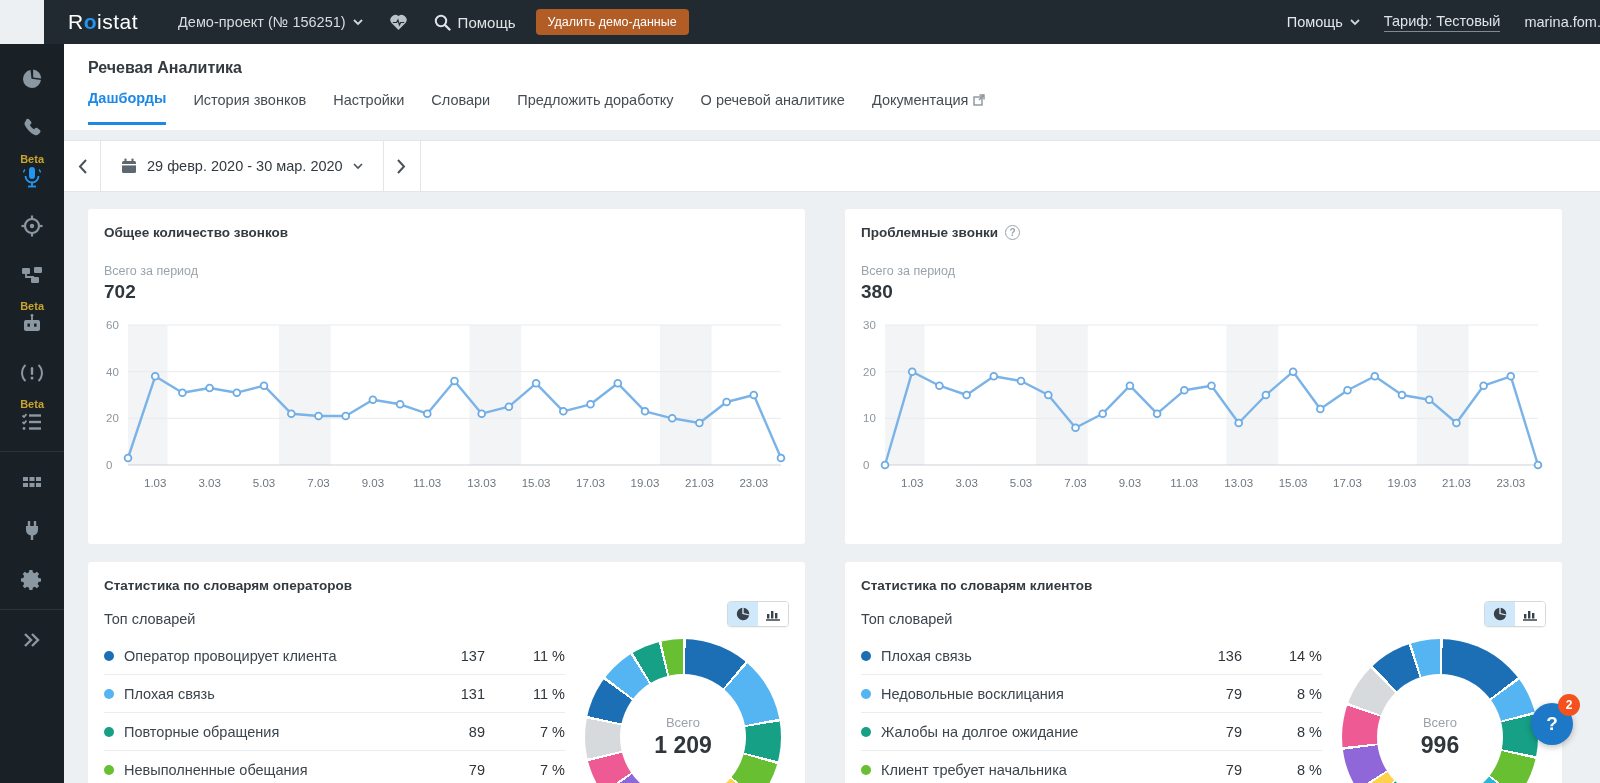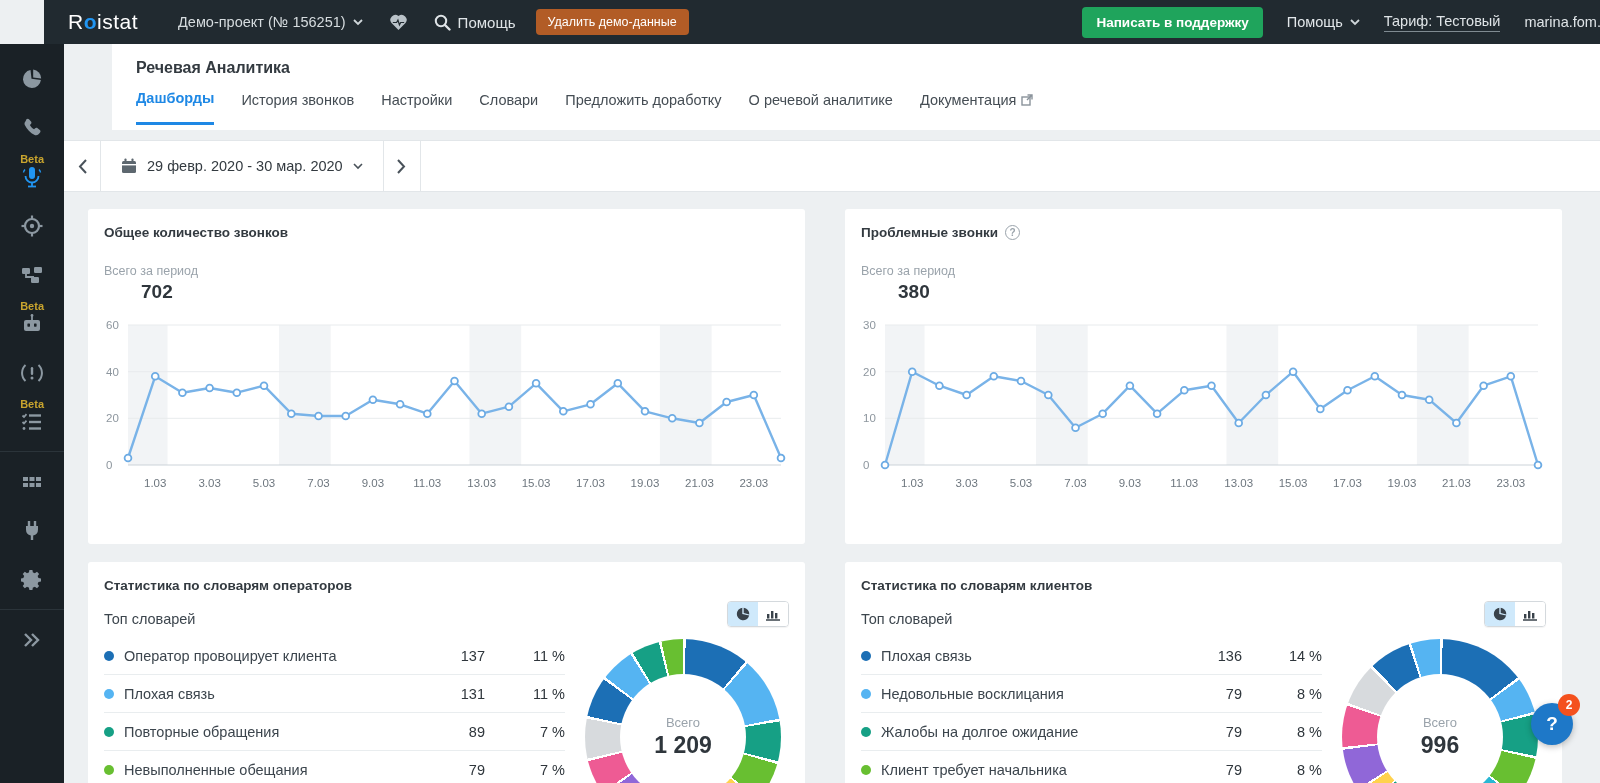--- a/index.html
+++ b/index.html
@@ -103,7 +103,6 @@
   </div>
   <button class="btn-del">Удалить демо-данные</button>
   <div class="tb-right">
-    <button class="btn-support">Написать в поддержку</button>
     <div class="tb-item help-link">
       <span>Помощь</span>
       <svg class="caret" viewBox="0 0 10 7">

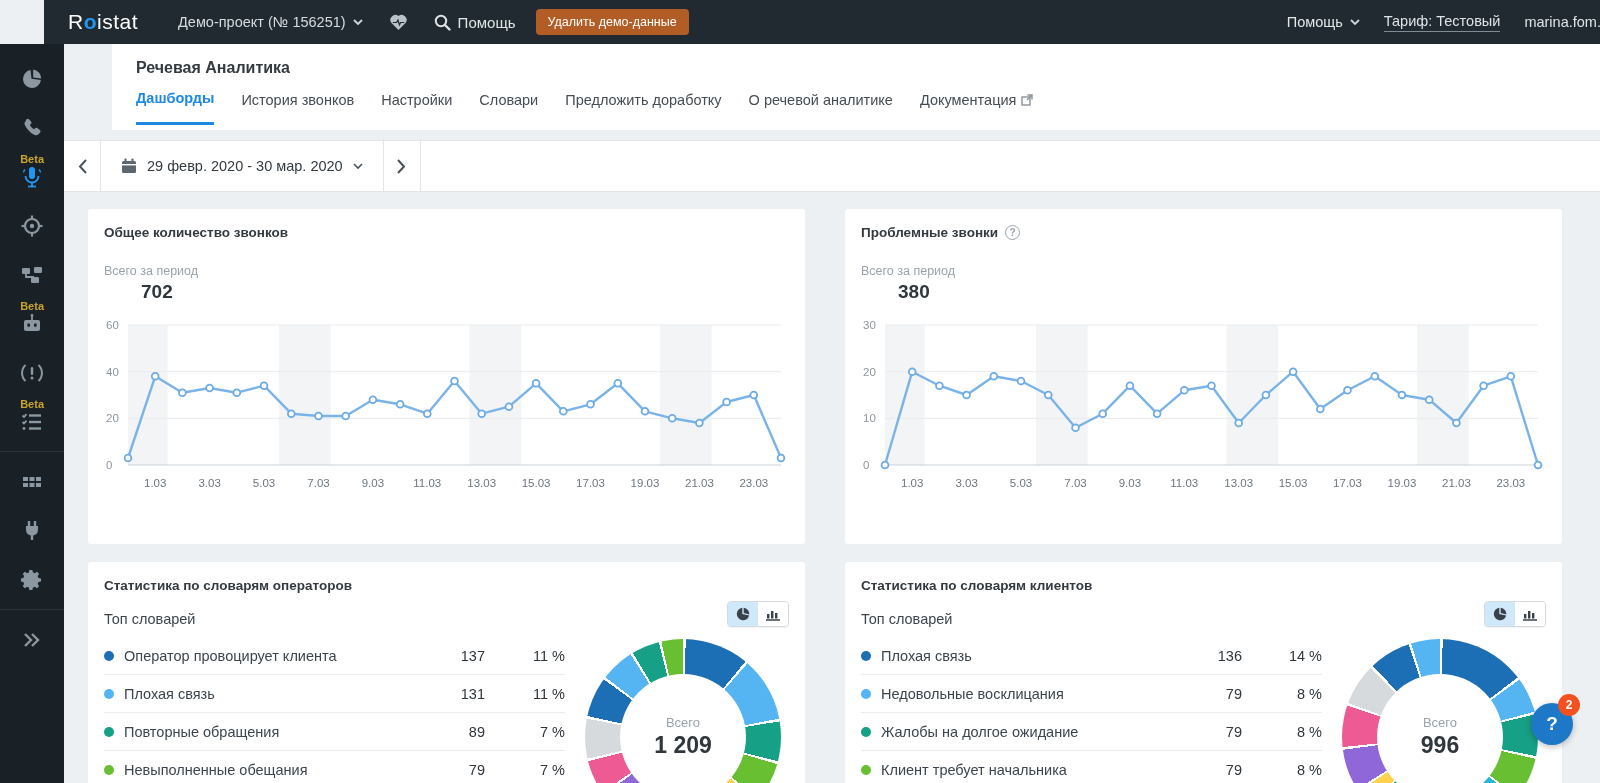--- a/index.html
+++ b/index.html
@@ -30,7 +30,7 @@
 
   
   .main { position:absolute; left:64px; top:44px; width:1536px; height:739px; }
-  .page-head { background:#fff; height:86px; padding:15px 24px 0;margin-left:48px; }
+  .page-head { background:#fff; height:86px; padding:15px 24px 0; }
   .page-title { font-size:16px; font-weight:bold; color:#333a40; }
   .tabs { display:flex; gap:27px; margin-top:13px; }
   .tab { font-size:14.5px; color:#454d54; padding-bottom:16px; cursor:pointer; display:flex; align-items:center; gap:5px; text-decoration:none; }

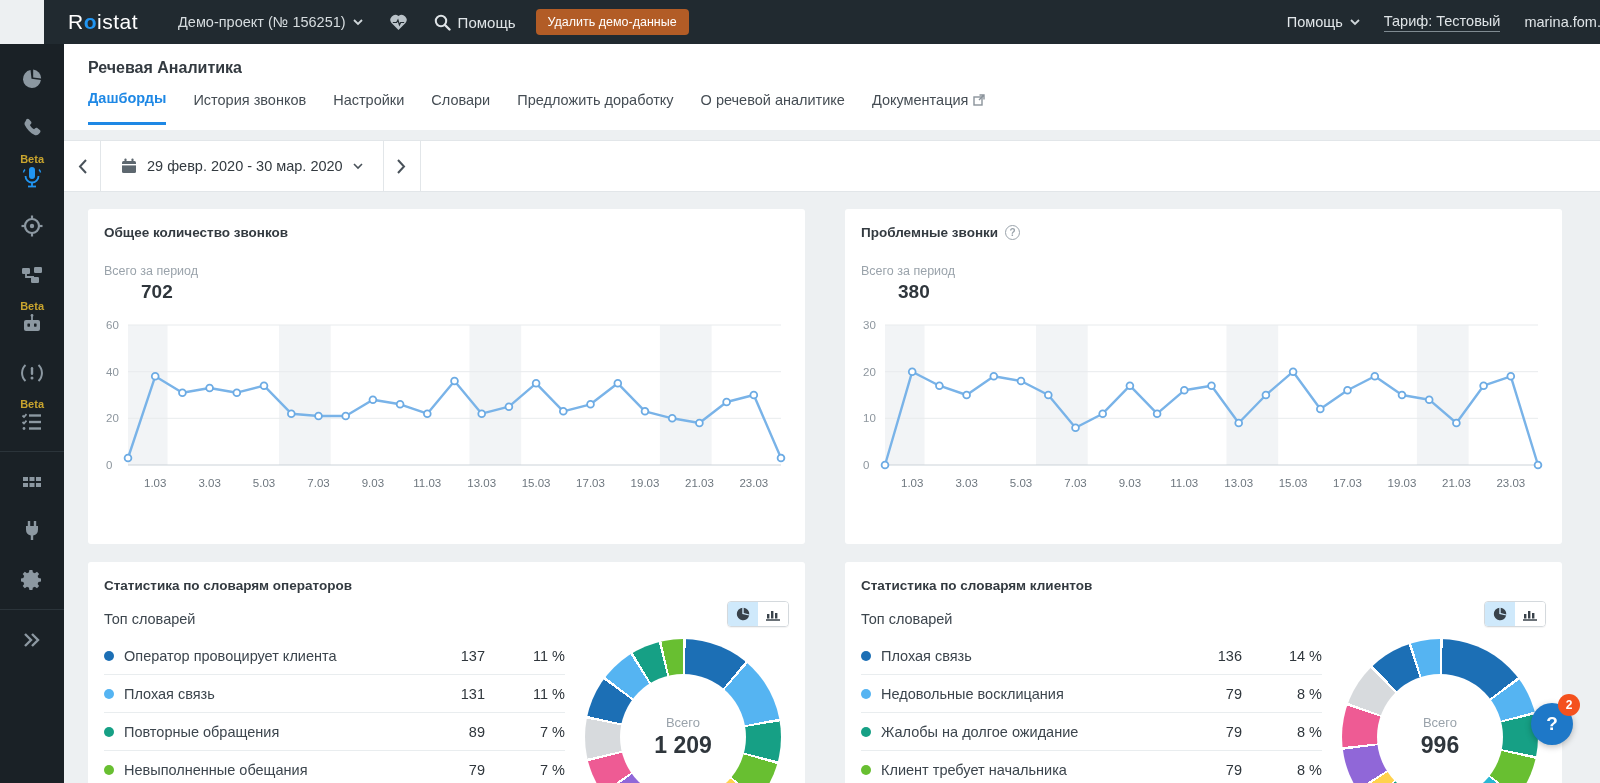--- a/index.html
+++ b/index.html
@@ -48,7 +48,7 @@
   .card h3 { font-size:13.5px; font-weight:bold; color:#333a40; display:flex; align-items:flex-end; gap:7px;}
   .help-circle { width:15px; height:15px; border:1.4px solid #9aa3ab; border-radius:50%; color:#9aa3ab; font-size:10px; font-weight:bold; display:inline-flex; align-items:center; justify-content:center; cursor:pointer;}
   .total-label { margin-top:24px; font-size:12.5px; color:#9aa3ab; }
-  .total-value { font-size:19px; font-weight:bold; color:#2f363c; margin-top:3px;margin-left:37px; }
+  .total-value { font-size:19px; font-weight:bold; color:#2f363c; margin-top:3px; }
   .line-chart { height:205px; margin-top:10px; width:100%; }
 
   

